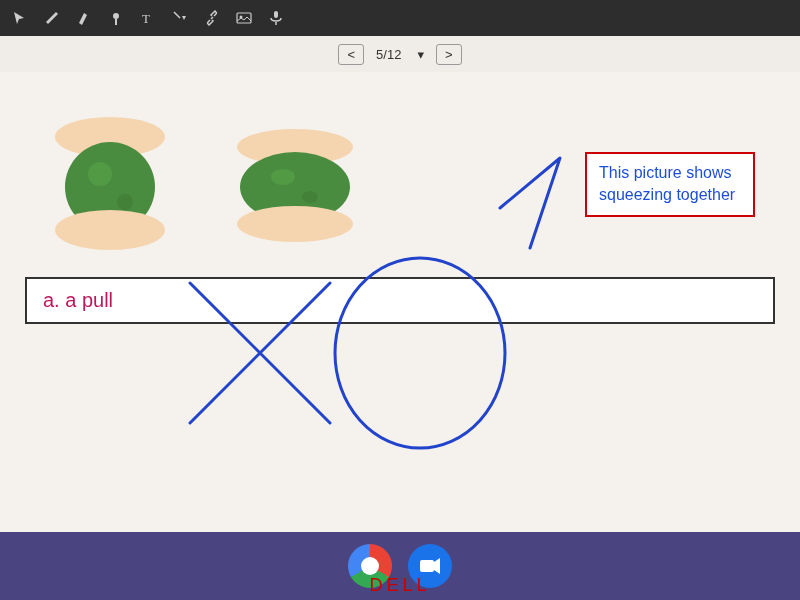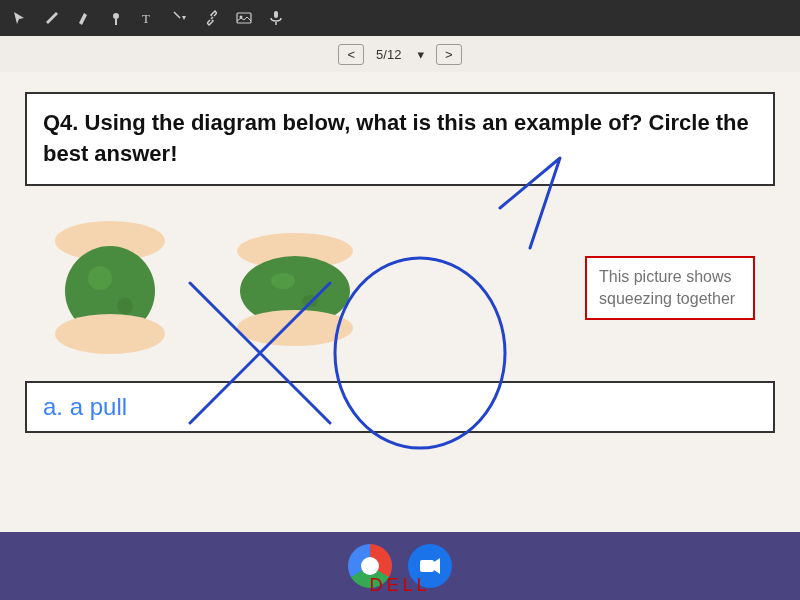--- a/index.html
+++ b/index.html
@@ -272,9 +272,6 @@
 
 <div class="content-area">
 
-  <div class="question-box">
-    <div class="question-text">Q4. Using the diagram below, what is this an example of? Circle the best answer!</div>
-  </div>
 
   <div class="images-row">
 

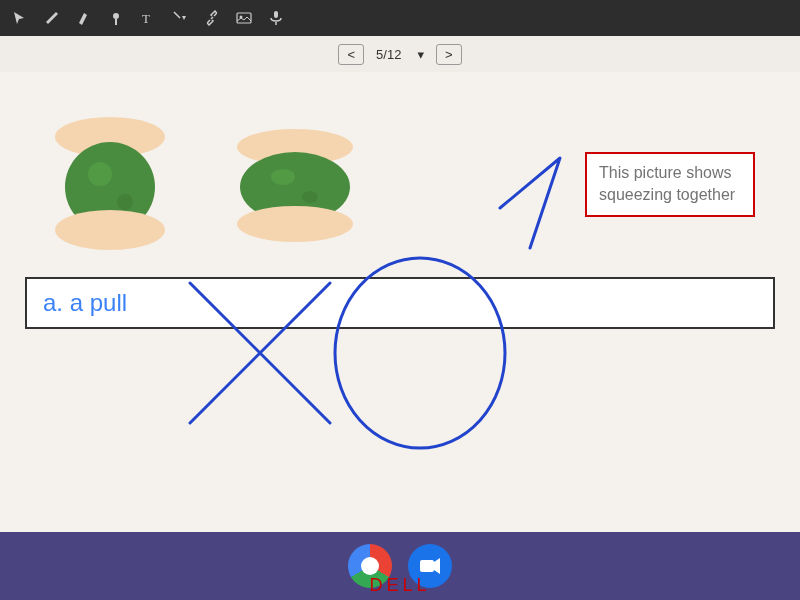--- a/index.html
+++ b/index.html
@@ -117,7 +117,7 @@
 
     .annotation-text {
       font-size: 16px;
-      color: #737373;
+      color: #1d4ed8;
       line-height: 1.4;
     }
 

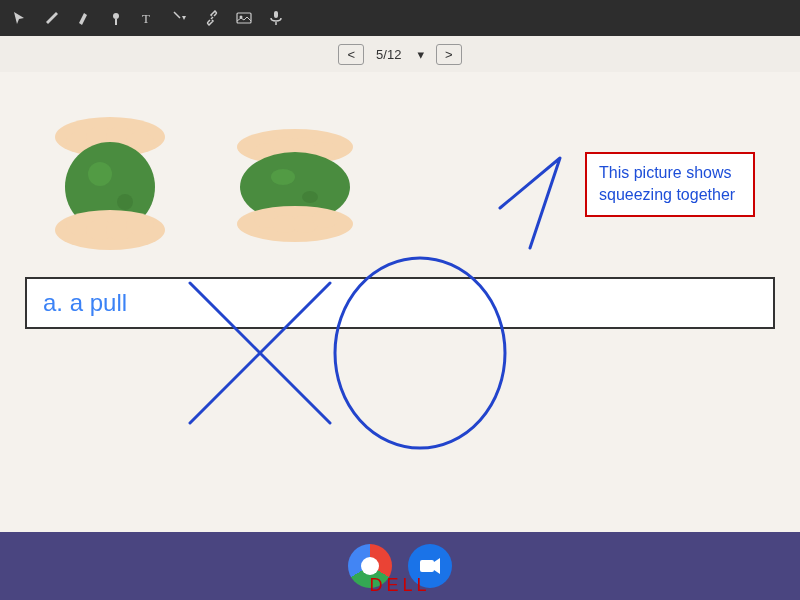--- a/index.html
+++ b/index.html
@@ -130,8 +130,8 @@
     }
 
     .answer-text {
-      font-size: 24px;
-      color: #3b82f6;
+      font-size: 20px;
+      color: #be185d;
     }
 
     

